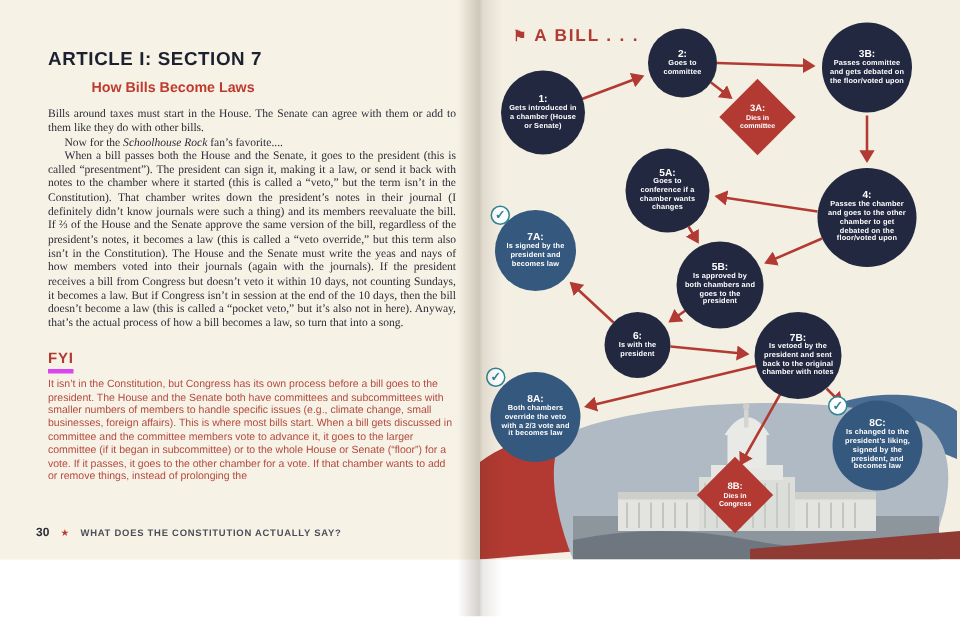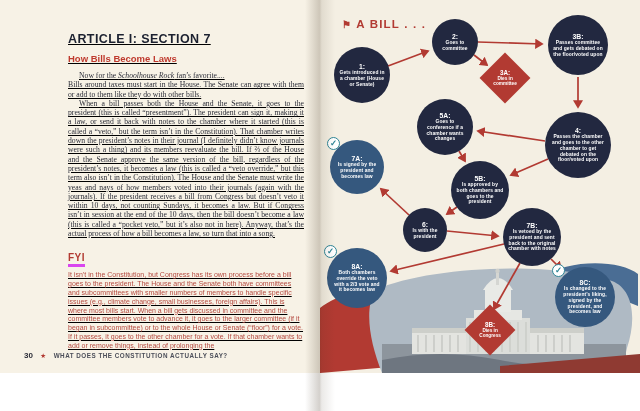--- a/index.html
+++ b/index.html
@@ -6,7 +6,7 @@
   html,body { width:640px; height:411px; overflow:hidden; background:#fff; }
   .spread { position:relative; width:640px; height:411px; display:flex; font-family:"Liberation Sans", sans-serif; }
   .page { position:relative; width:320px; height:373px; overflow:hidden; }
-  .page.left  { background:#f7f2e6; padding:32px 16px 0 68px;text-decoration:underline; }
+  .page.left  { background:#f7f2e6; padding:32px 16px 0 32px; }
   .page.right { background:#f4efe3; }
 
   

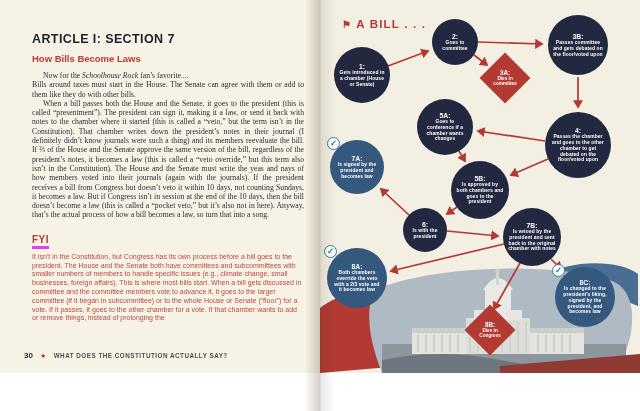--- a/index.html
+++ b/index.html
@@ -11,7 +11,7 @@
 
   
   .kicker { font:bold 12.5px "Liberation Sans", sans-serif; letter-spacing:.4px; color:#1c2130; margin-bottom:7px; }
-  .subtitle { font:bold 9.5px "Liberation Sans", sans-serif; color:#bf3a2e; margin-bottom:7px; }
+  .subtitle { font:bold 9.5px "Liberation Sans", sans-serif; color:#bf3a2e; margin-bottom:7px;margin-left:29px; }
   .body { font:7.7px/9.3px "Liberation Serif", serif; color:#2b2d38; text-align:justify; }
   .body.indent { text-indent:11px; }
   .fyi { margin-top:9px; }

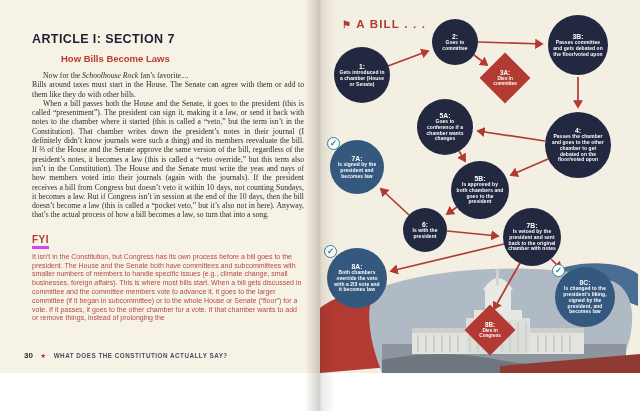--- a/index.html
+++ b/index.html
@@ -76,8 +76,8 @@
     <h1 class="kicker">ARTICLE I: SECTION 7</h1>
     <h2 class="subtitle">How Bills Become Laws</h2>
 
+    <p class="body">Bills around taxes must start in the House. The Senate can agree with them or add to them like they do with other bills.</p>
     <p class="body indent"><span>Now for the </span><i>Schoolhouse Rock</i><span> fan’s favorite....</span></p>
-    <p class="body">Bills around taxes must start in the House. The Senate can agree with them or add to them like they do with other bills.</p>
     <p class="body indent">When a bill passes both the House and the Senate, it goes to the president (this is called “presentment”). The president can sign it, making it a law, or send it back with notes to the chamber where it started (this is called a “veto,” but the term isn’t in the Constitution). That chamber writes down the president’s notes in their journal (I definitely didn’t know journals were such a thing) and its members reevaluate the bill. If ⅔ of the House and the Senate approve the same version of the bill, regardless of the president’s notes, it becomes a law (this is called a “veto override,” but this term also isn’t in the Constitution). The House and the Senate must write the yeas and nays of how members voted into their journals (again with the journals). If the president receives a bill from Congress but doesn’t veto it within 10 days, not counting Sundays, it becomes a law. But if Congress isn’t in session at the end of the 10 days, then the bill doesn’t become a law (this is called a “pocket veto,” but it’s also not in here). Anyway, that’s the actual process of how a bill becomes a law, so turn that into a song.</p>
 
     <div class="fyi">

